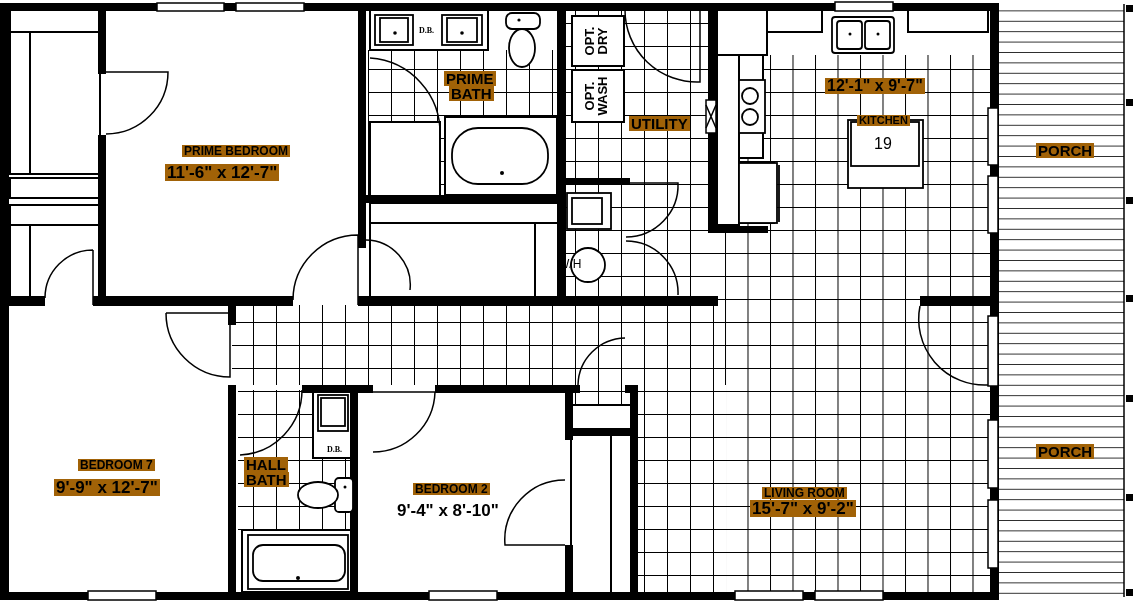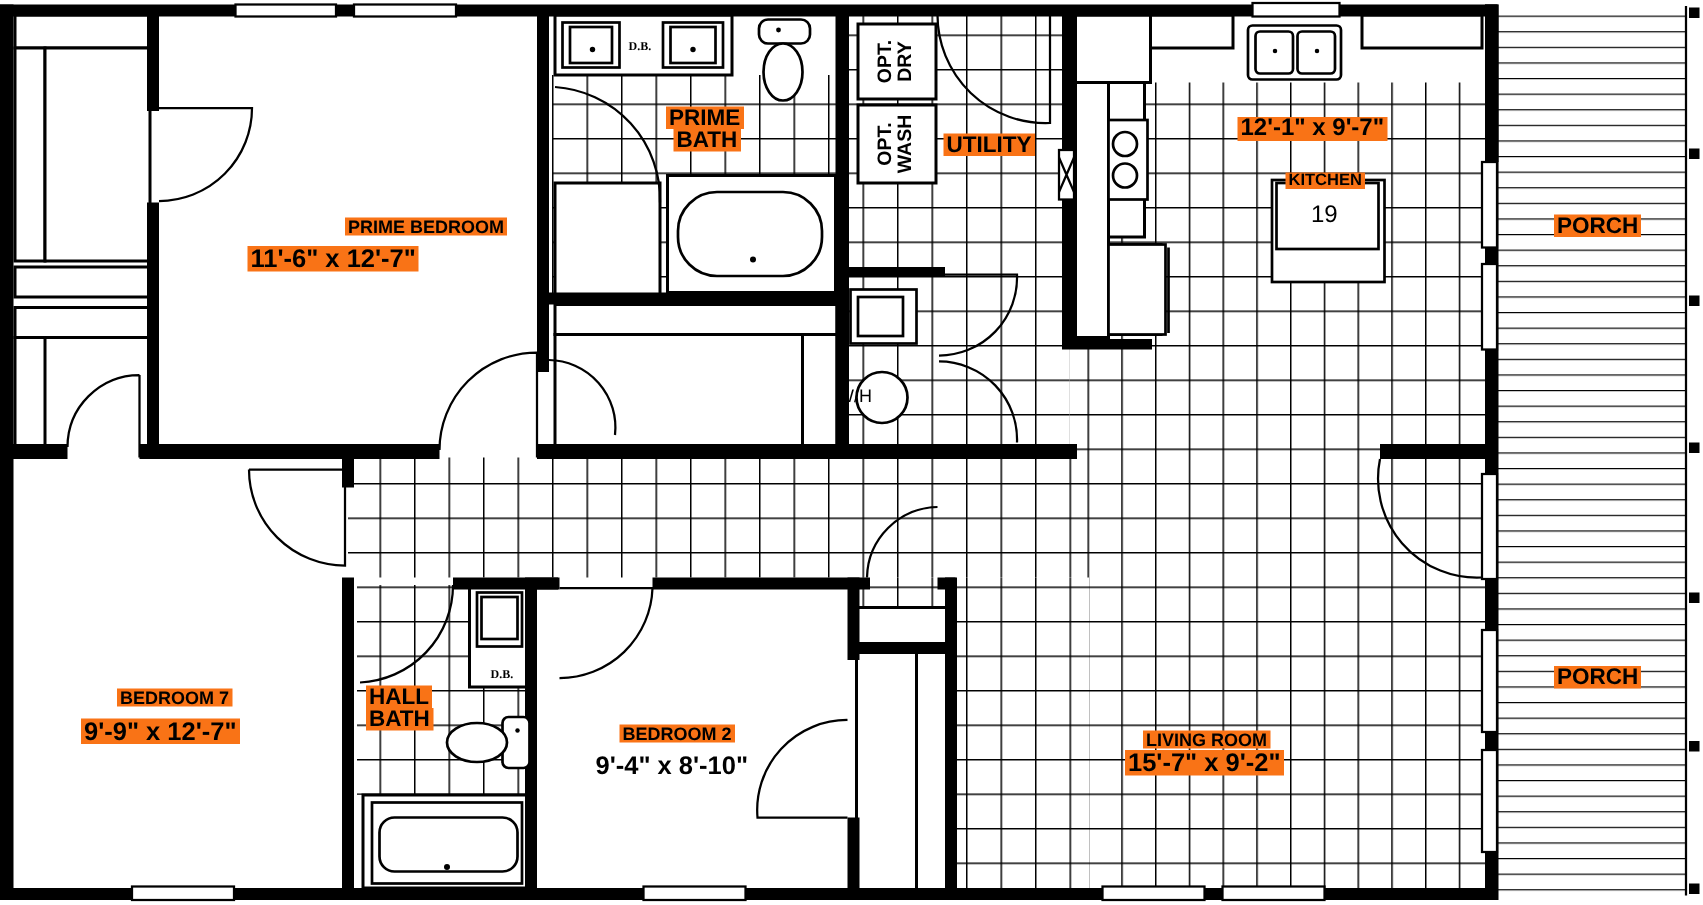--- a/index.html
+++ b/index.html
@@ -5,7 +5,7 @@
   html,body{margin:0;padding:0;background:#fff;}
   body{width:1135px;height:603px;overflow:hidden;position:relative;font-family:"Liberation Sans",sans-serif;}
   #plan{position:absolute;left:0;top:0;}
-  .lbl{position:absolute;font-family:"Liberation Sans",sans-serif;font-weight:bold;color:#000;background:#f97316;white-space:nowrap;line-height:1;padding:0 2px;}
+  .lbl{position:absolute;font-family:"Liberation Sans",sans-serif;font-weight:bold;color:#000;background:#a16207;white-space:nowrap;line-height:1;padding:0 2px;}
   .lbl.nobg{background:transparent;}
   .room-name{font-size:12px;}
   .room-dim{font-size:17px;}

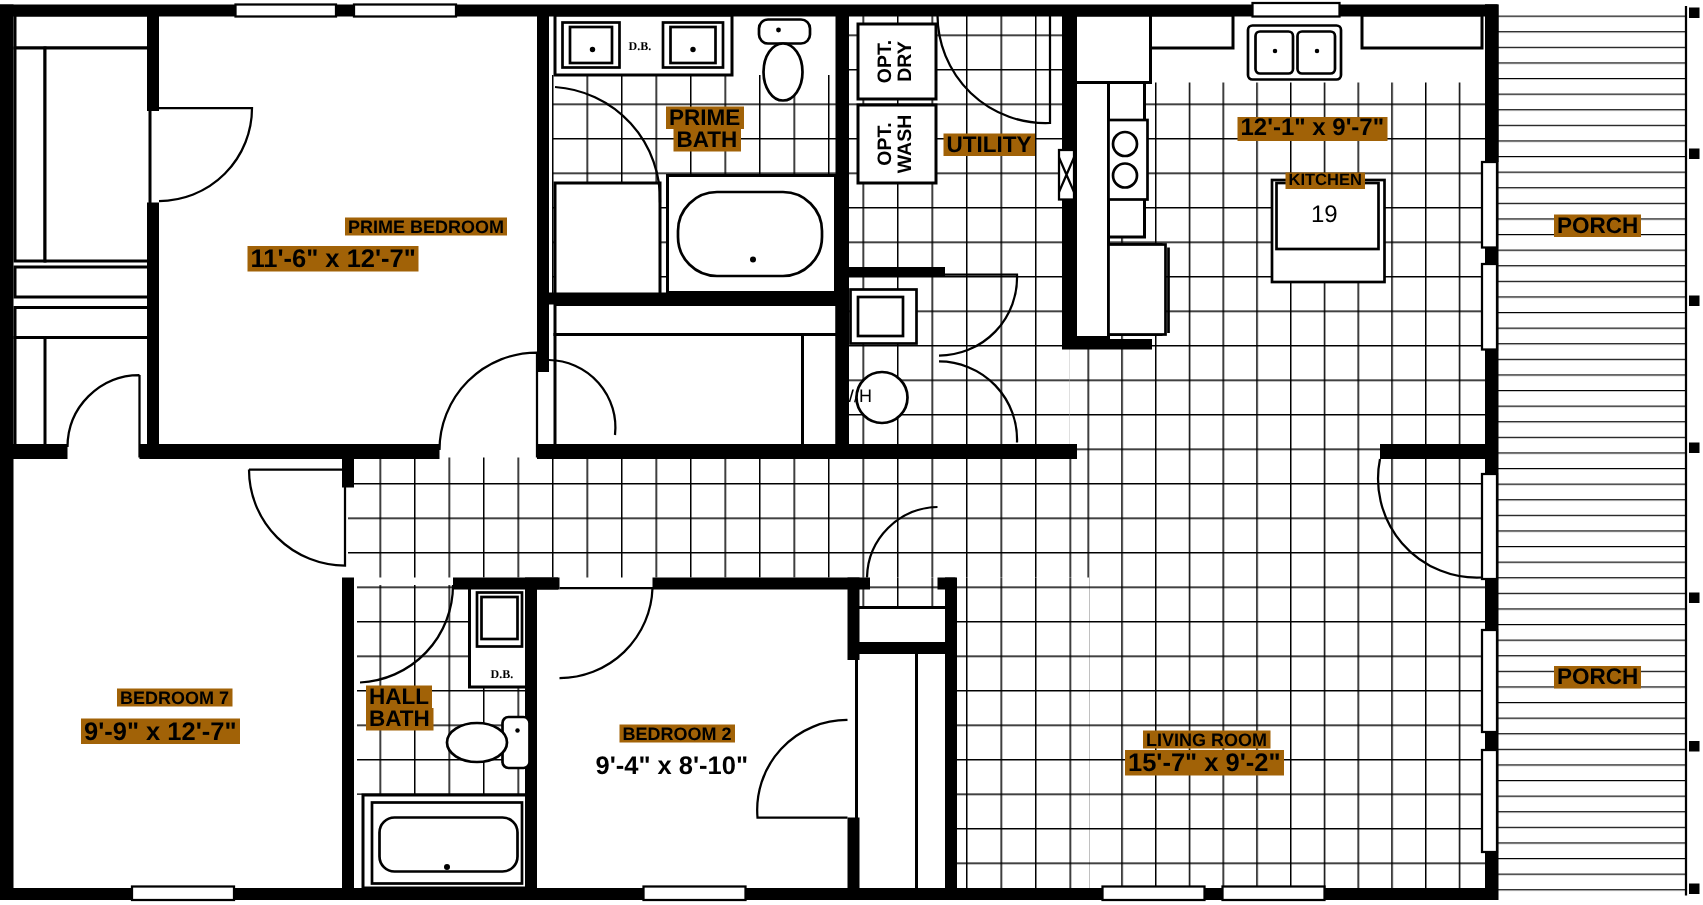--- a/index.html
+++ b/index.html
@@ -260,7 +260,7 @@
 <div class="lbl bath-name" style="left:444px;top:71px;">PRIME</div>
 <div class="lbl bath-name" style="left:449px;top:86px;">BATH</div>
 
-<div class="lbl bath-name" style="left:629px;top:89px;">UTILITY</div>
+<div class="lbl bath-name" style="left:629px;top:116px;">UTILITY</div>
 
 <div class="lbl room-dim" style="left:825px;top:78px;font-size:16px;">12'-1" x 9'-7"</div>
 <div class="lbl room-name" style="left:857px;top:115px;font-size:11px;">KITCHEN</div>

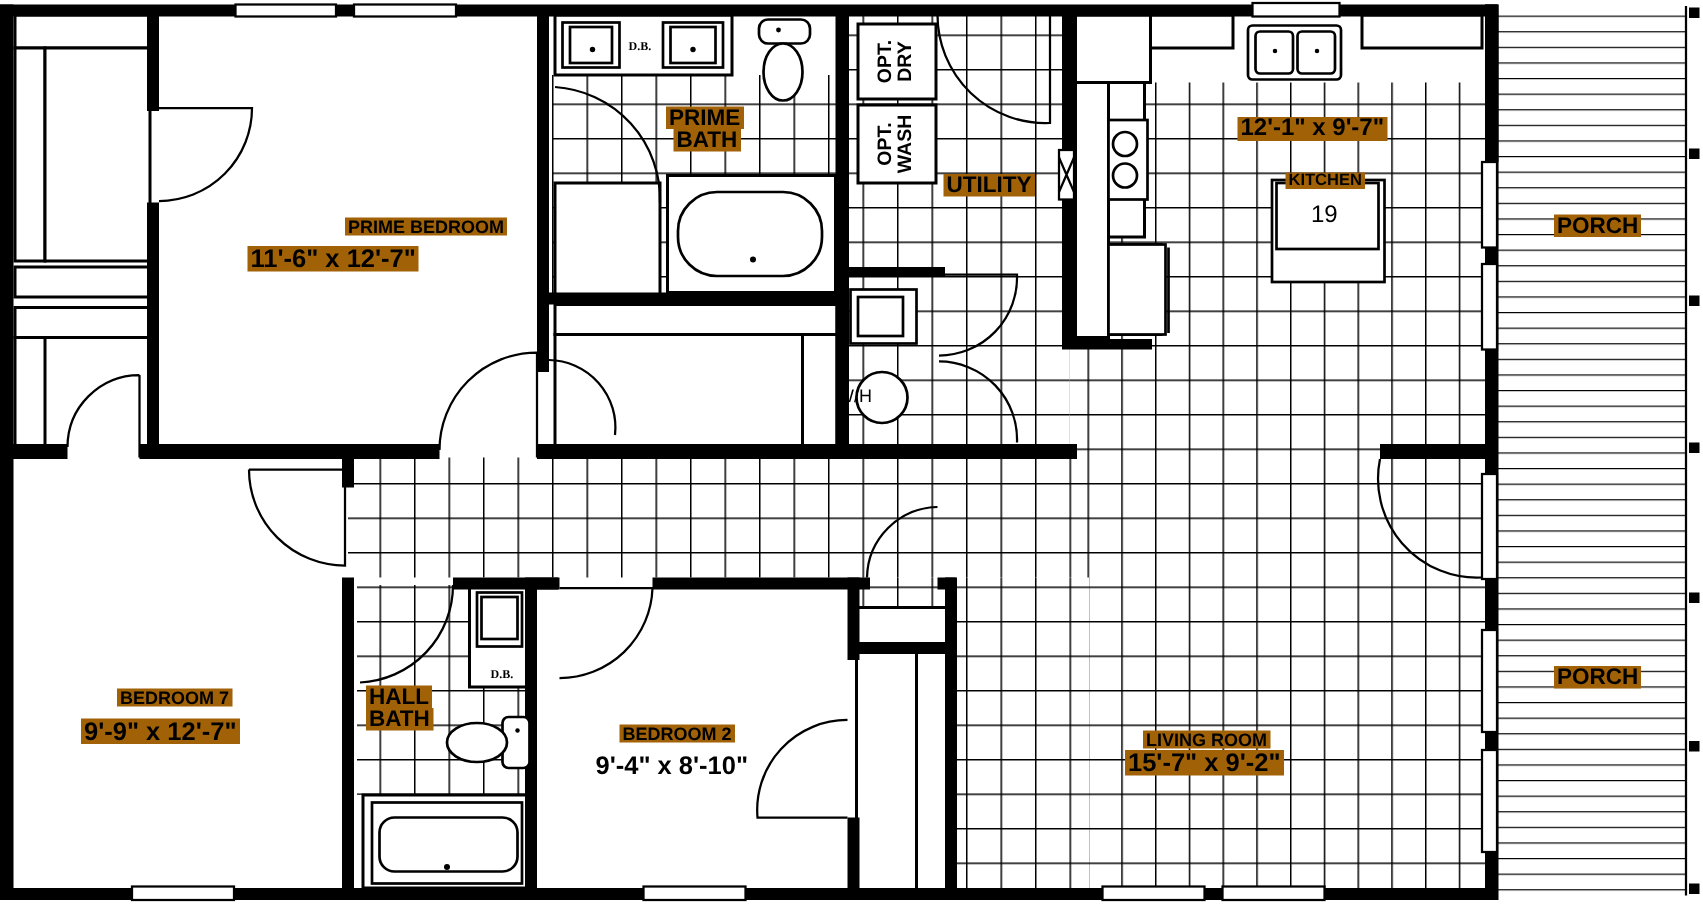--- a/index.html
+++ b/index.html
@@ -254,7 +254,7 @@
   </g>
 </svg>
 
-<div class="lbl room-name" style="left:182px;top:145px;margin-left:48px;">PRIME BEDROOM</div>
+<div class="lbl room-name" style="left:182px;top:145px;">PRIME BEDROOM</div>
 <div class="lbl room-dim" style="left:165px;top:164px;">11'-6" x 12'-7"</div>
 
 <div class="lbl bath-name" style="left:444px;top:71px;">PRIME</div>

